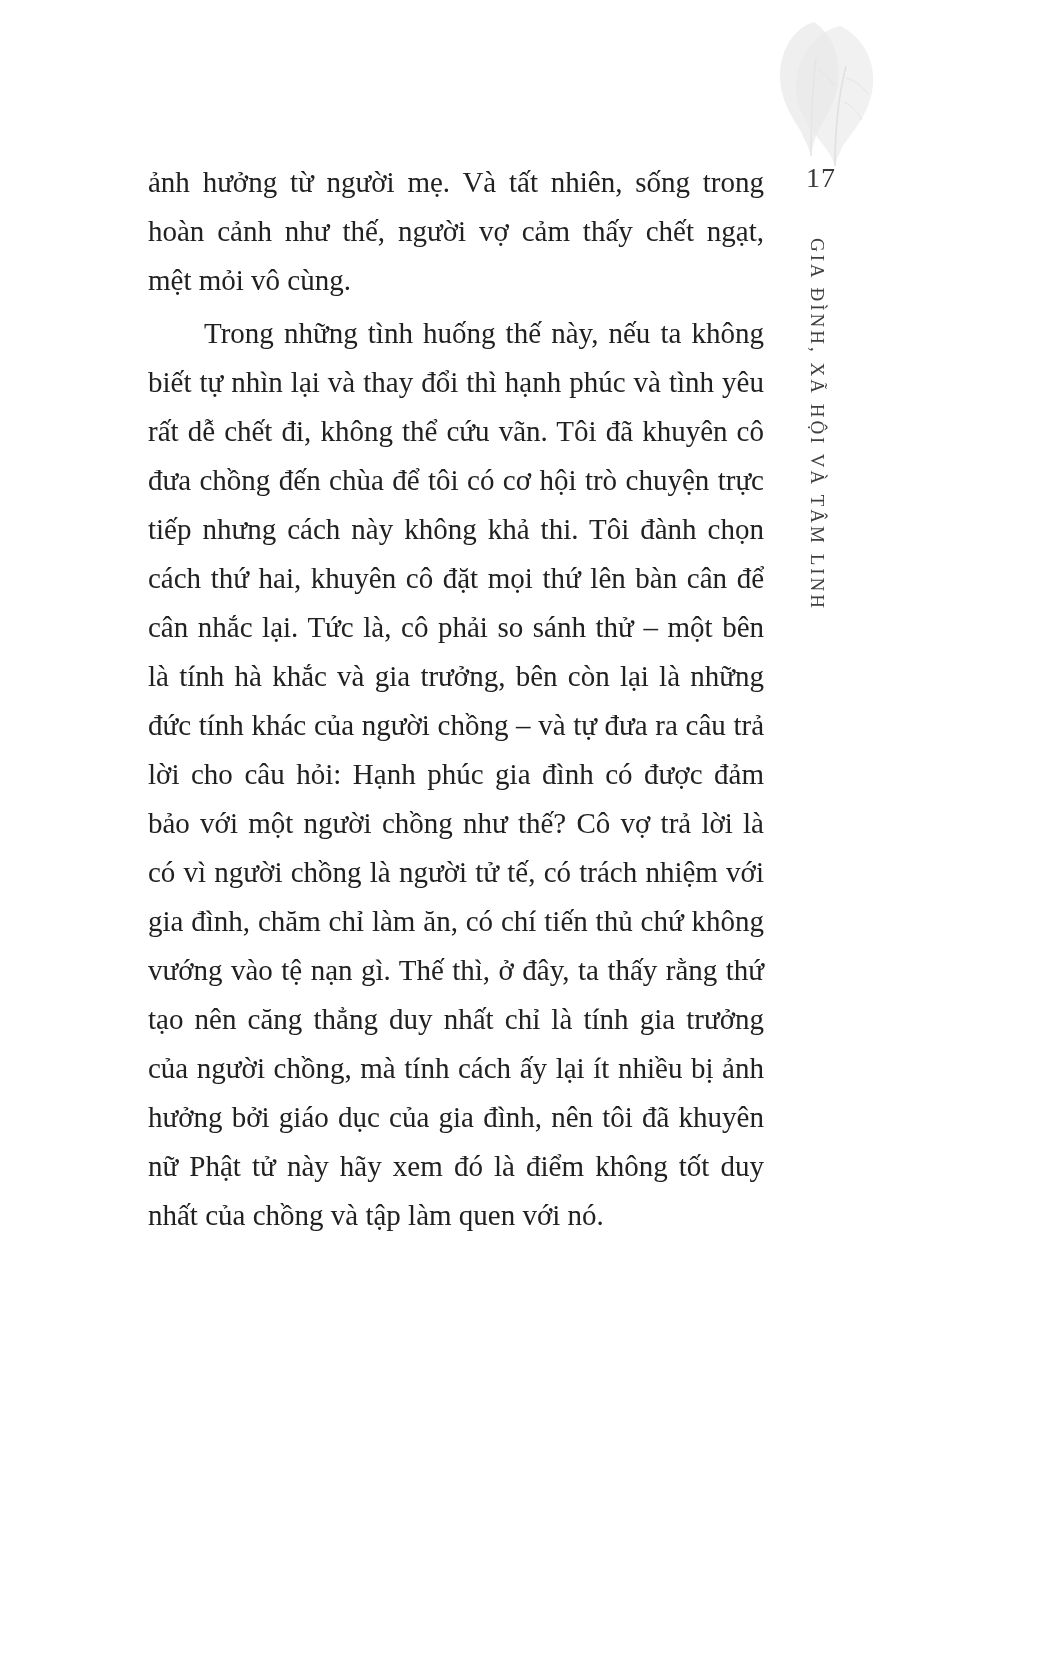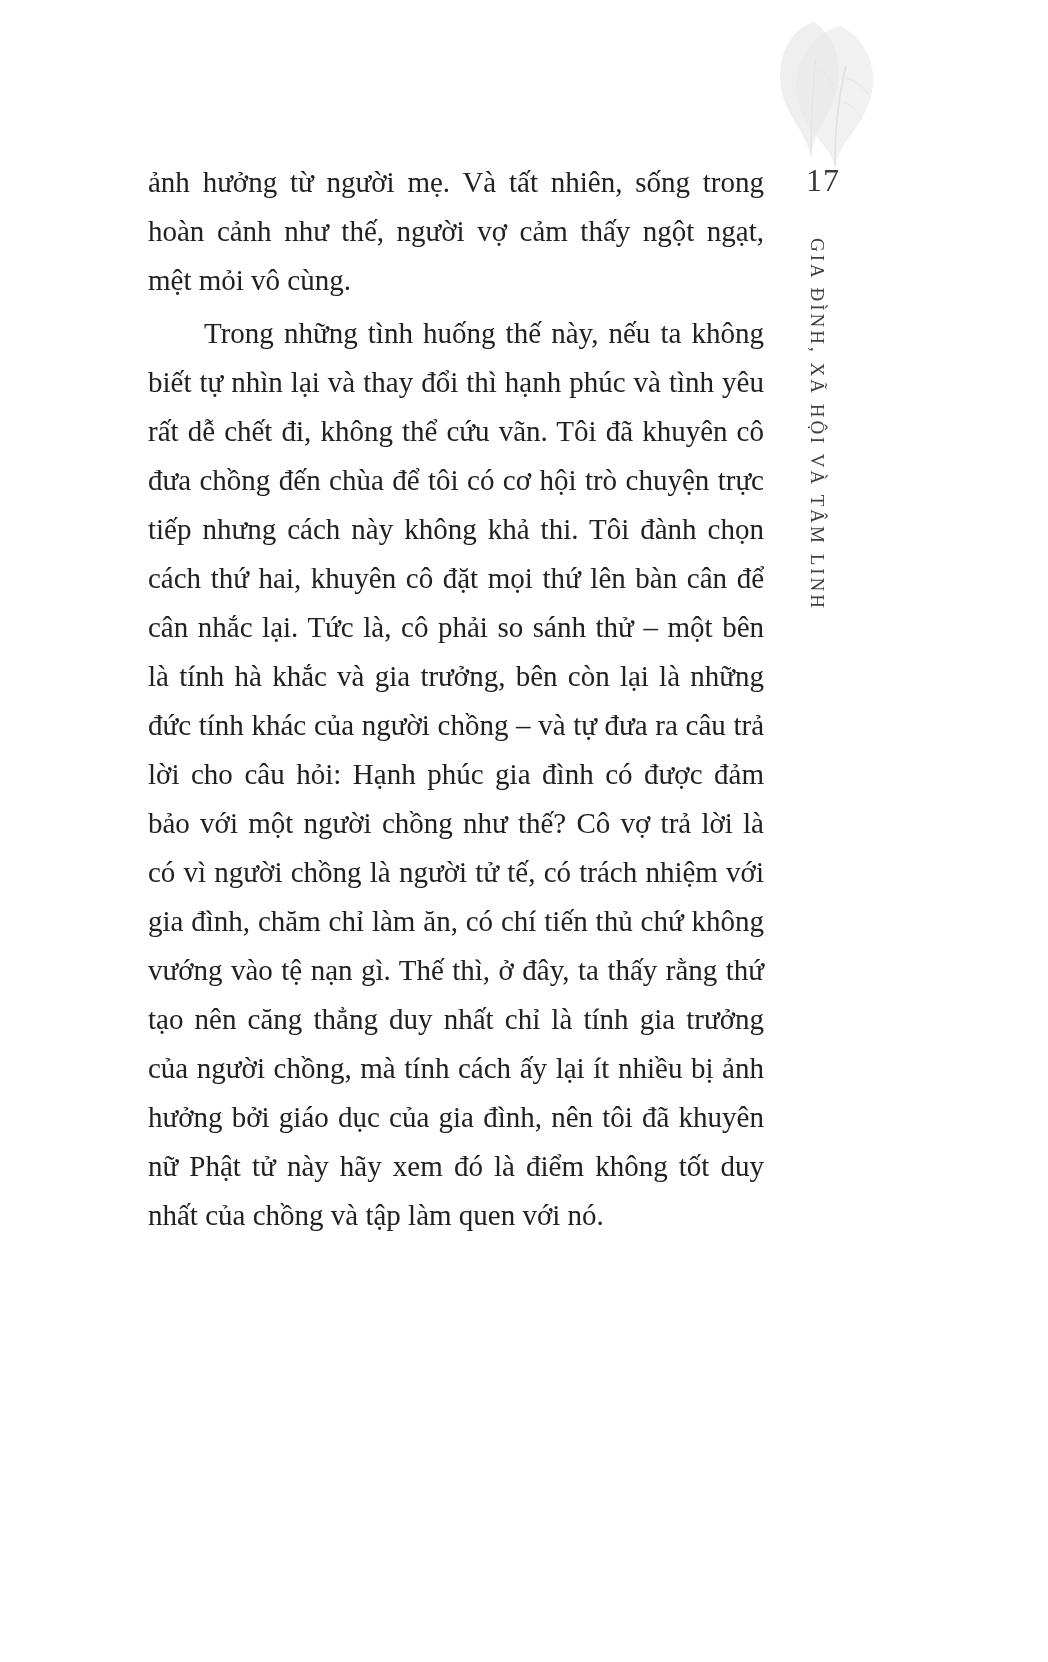--- a/index.html
+++ b/index.html
@@ -82,7 +82,7 @@
   <div class="running-head">GIA ĐÌNH, XÃ HỘI VÀ TÂM LINH</div>
 
   <div class="body-text">
-    <p class="first">ảnh hưởng từ người mẹ. Và tất nhiên, sống trong hoàn cảnh như thế, người vợ cảm thấy ngột ngạt, mệt mỏi vô cùng.</p>
+    <p class="first">ảnh hưởng từ người mẹ. Và tất nhiên, sống trong hoàn cảnh như thế, người vợ cảm thấy chết ngạt, mệt mỏi vô cùng.</p>
     <p class="indent">Trong những tình huống thế này, nếu ta không biết tự nhìn lại và thay đổi thì hạnh phúc và tình yêu rất dễ chết đi, không thể cứu vãn. Tôi đã khuyên cô đưa chồng đến chùa để tôi có cơ hội trò chuyện trực tiếp nhưng cách này không khả thi. Tôi đành chọn cách thứ hai, khuyên cô đặt mọi thứ lên bàn cân để cân nhắc lại. Tức là, cô phải so sánh thử – một bên là tính hà khắc và gia trưởng, bên còn lại là những đức tính khác của người chồng – và tự đưa ra câu trả lời cho câu hỏi: Hạnh phúc gia đình có được đảm bảo với một người chồng như thế? Cô vợ trả lời là có vì người chồng là người tử tế, có trách nhiệm với gia đình, chăm chỉ làm ăn, có chí tiến thủ chứ không vướng vào tệ nạn gì. Thế thì, ở đây, ta thấy rằng thứ tạo nên căng thẳng duy nhất chỉ là tính gia trưởng của người chồng, mà tính cách ấy lại ít nhiều bị ảnh hưởng bởi giáo dục của gia đình, nên tôi đã khuyên nữ Phật tử này hãy xem đó là điểm không tốt duy nhất của chồng và tập làm quen với nó.</p>
   </div>
 

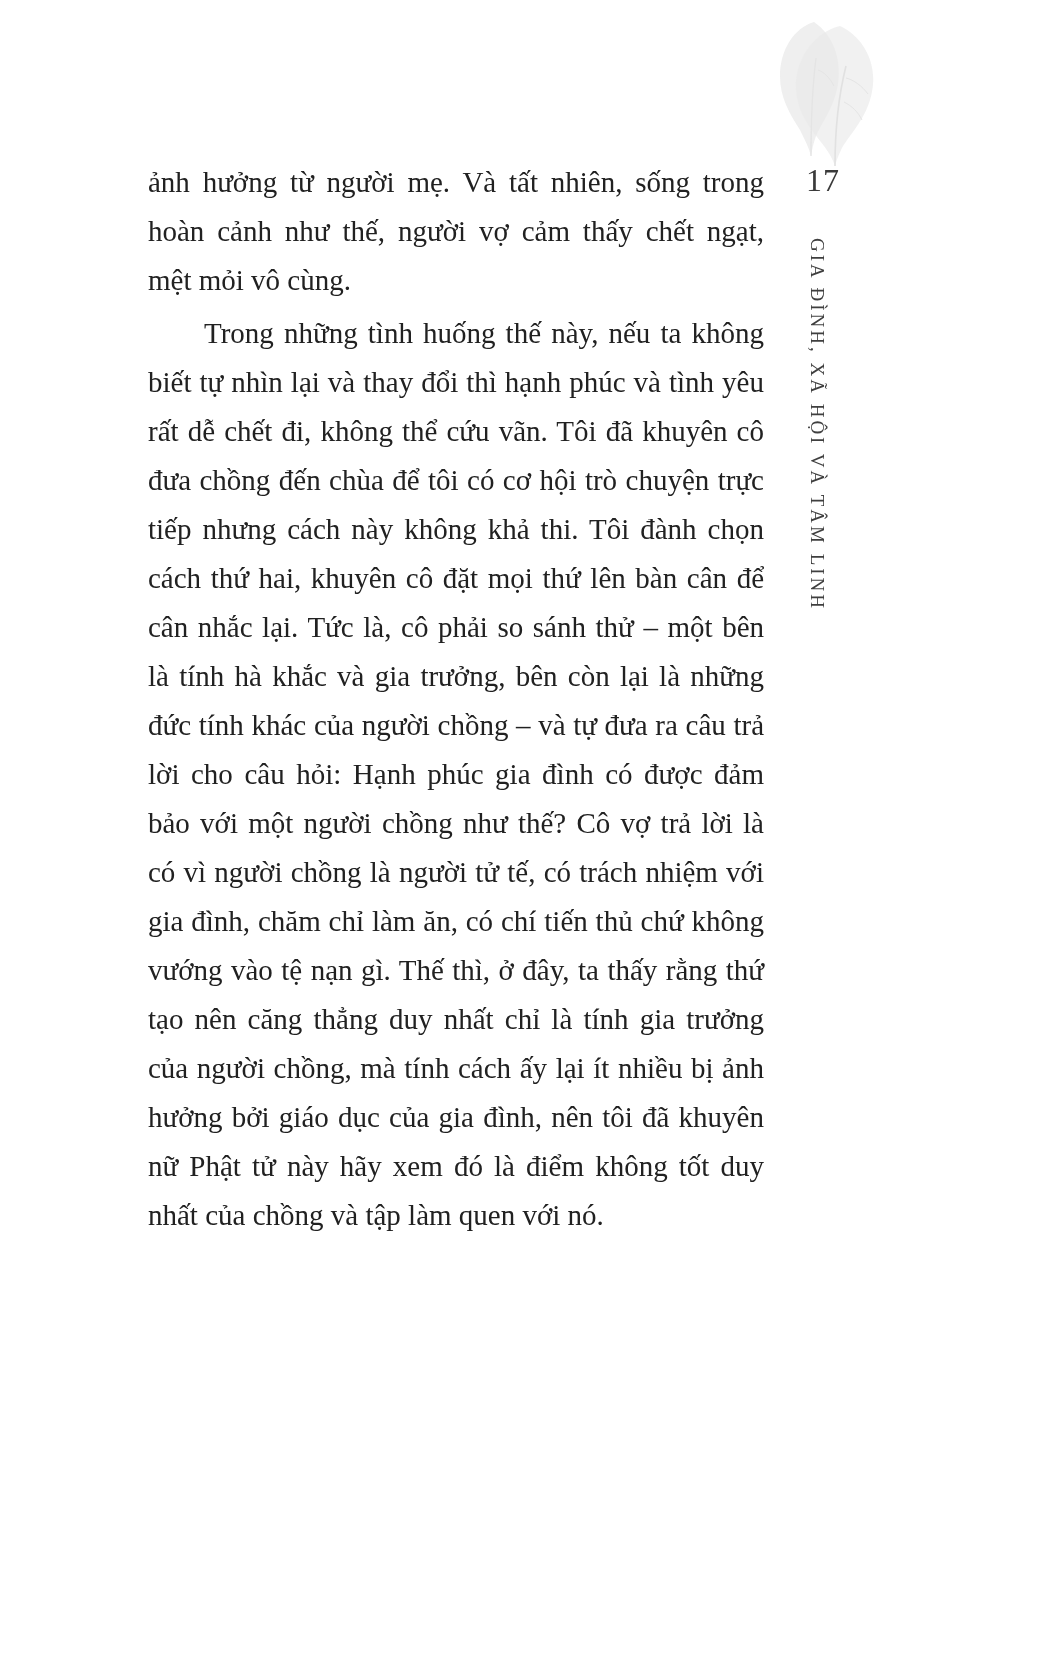--- a/index.html
+++ b/index.html
@@ -27,7 +27,7 @@
     position: absolute;
     left: 806px;
     top: 162px;
-    font-size: 32px;
+    font-size: 28px;
     color: #3a3a3a;
     letter-spacing: 1px;
   }

